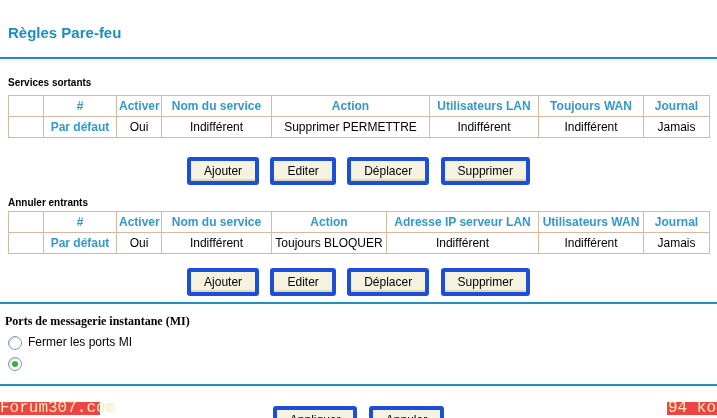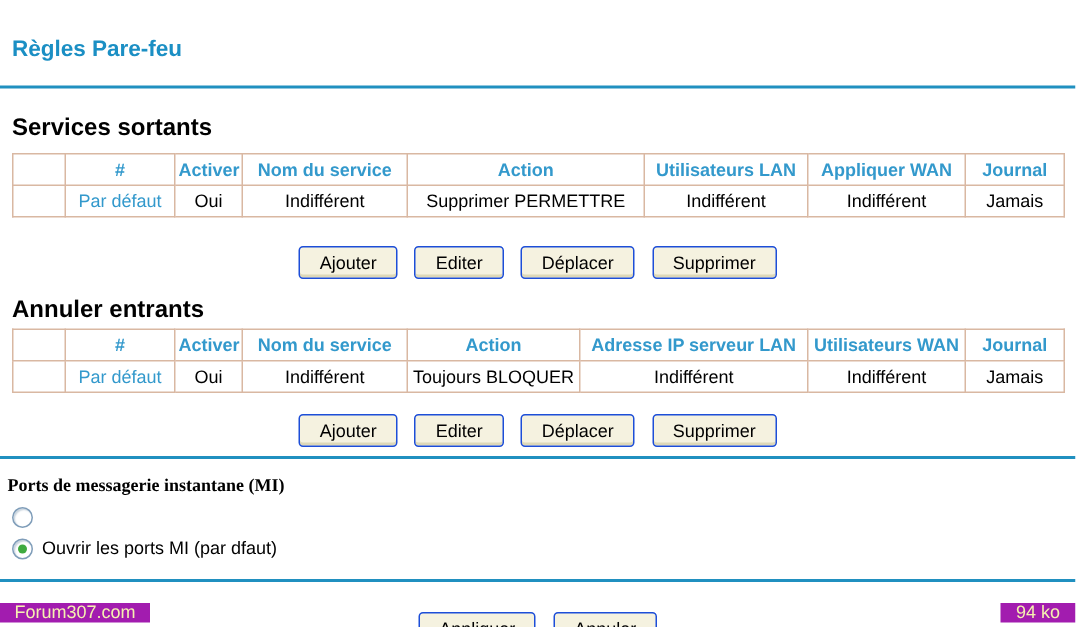--- a/index.html
+++ b/index.html
@@ -23,7 +23,7 @@
   .rule-2{margin-top:6px;}
   .rule-3{margin-top:13px;}
   .section-title{
-    font-weight:bold;font-size:16px;
+    font-weight:bold;font-size:10px;
     margin:18px 0 0 8px;
   }
   .section-title-2{margin-top:12px;}

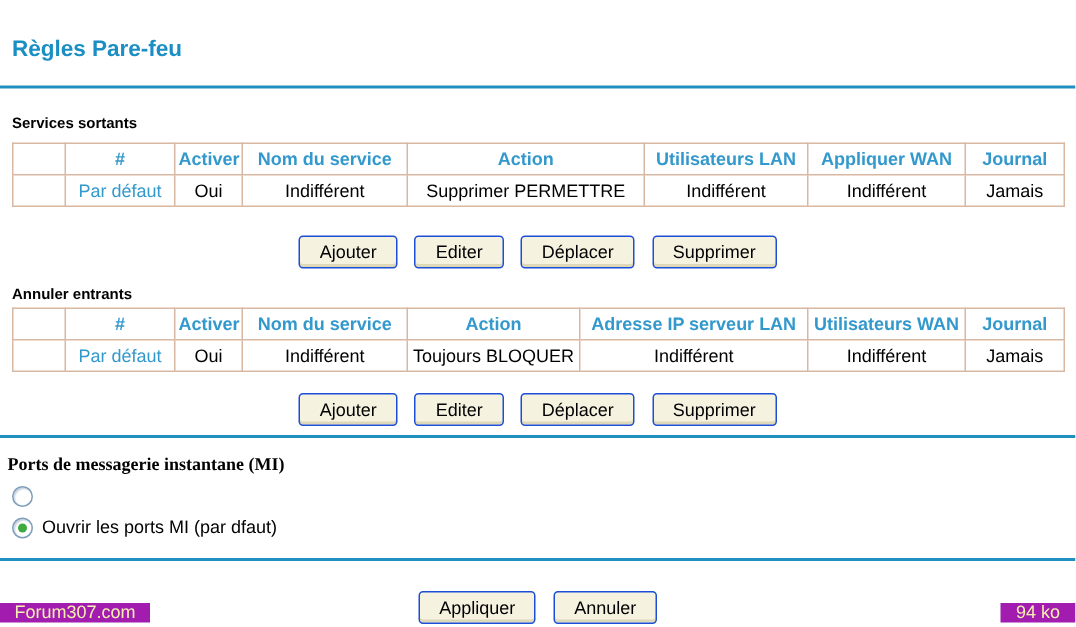--- a/index.html
+++ b/index.html
@@ -112,7 +112,7 @@
     <th>Nom du service</th>
     <th>Action</th>
     <th>Utilisateurs LAN</th>
-    <th>Appliquer WAN</th>
+    <th>Toujours WAN</th>
     <th>Journal</th>
   </tr>
   <tr>

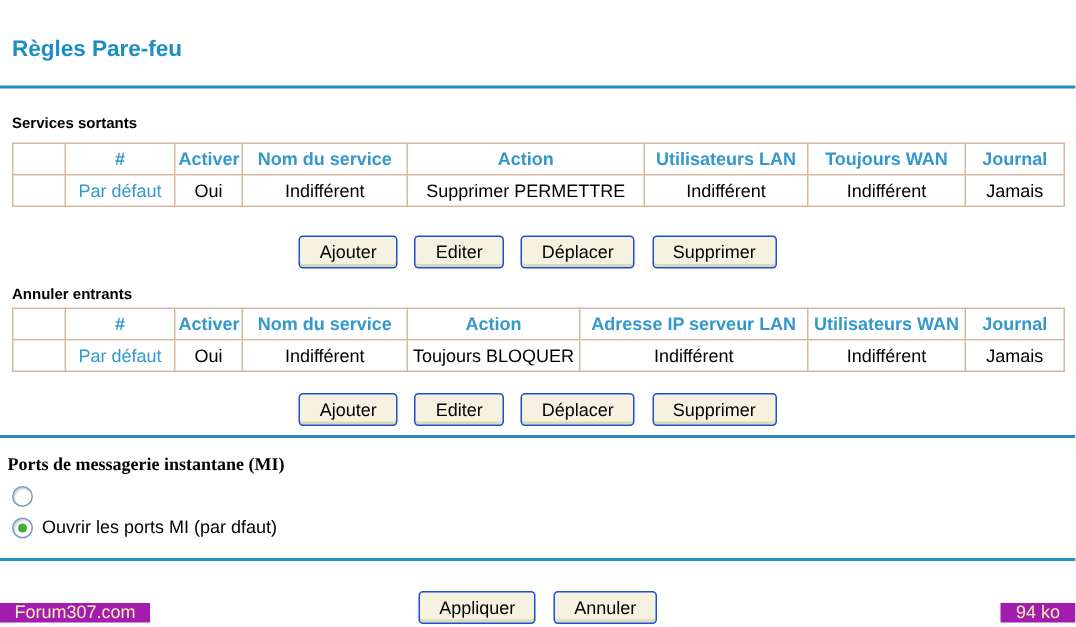--- a/index.html
+++ b/index.html
@@ -38,7 +38,7 @@
     font-size:12px;overflow:hidden;white-space:nowrap;
   }
   table.rules th{color:#3399cc;font-weight:bold;}
-  td.cell-default{color:#3399cc;font-weight:normal;}
+  td.cell-default{color:#3399cc;font-weight:bold;}
   .btn-row{
     text-align:center;
     margin-top:19px;

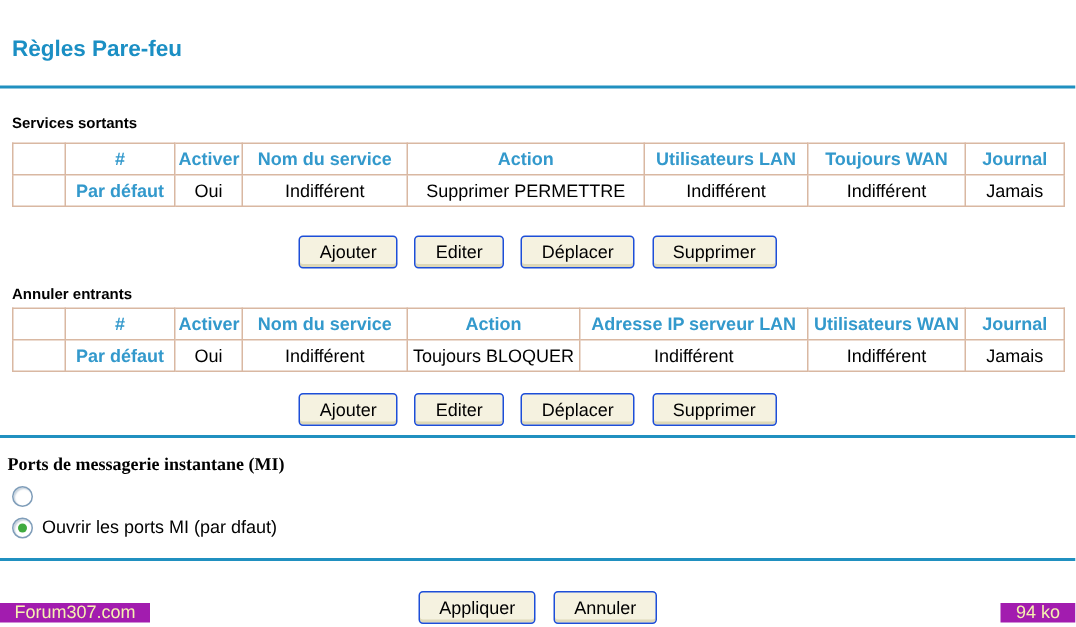--- a/index.html
+++ b/index.html
@@ -49,7 +49,7 @@
     font-family:"Liberation Sans", sans-serif;
     font-size:12px;color:#000;
     background:#f5f2e0;
-    border:1px solid #1d4ed8;
+    border:4px solid #1d4ed8;
     border-radius:3px;
     padding:3px 13px;
     margin:0 4px;

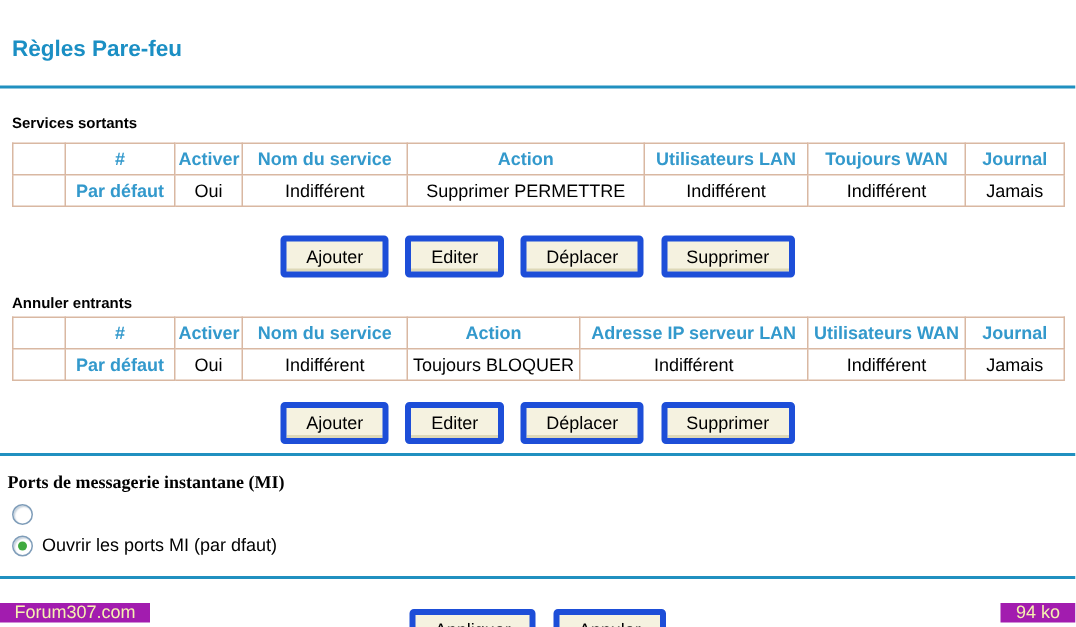--- a/index.html
+++ b/index.html
@@ -185,6 +185,7 @@
 
 <div class="radio-option">
   <span class="radio"></span>
+  <span>Fermer les ports MI</span>
 </div>
 
 <div class="radio-option">

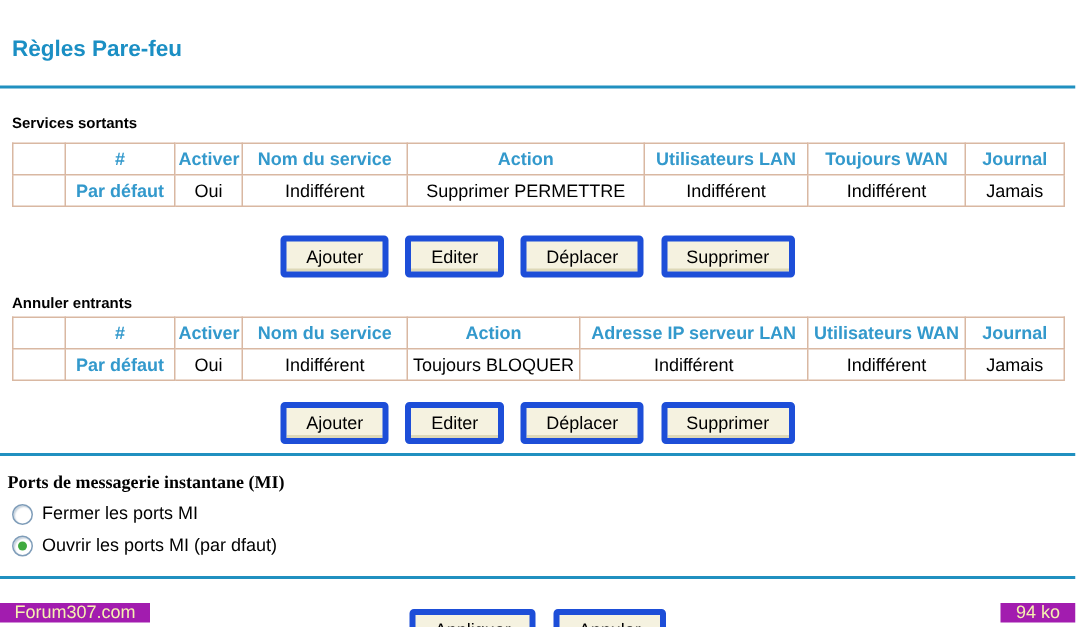--- a/index.html
+++ b/index.html
@@ -190,7 +190,6 @@
 
 <div class="radio-option">
   <span class="radio checked"></span>
-  <span>Ouvrir les ports MI (par dfaut)</span>
 </div>
 
 <hr class="rule rule-3">

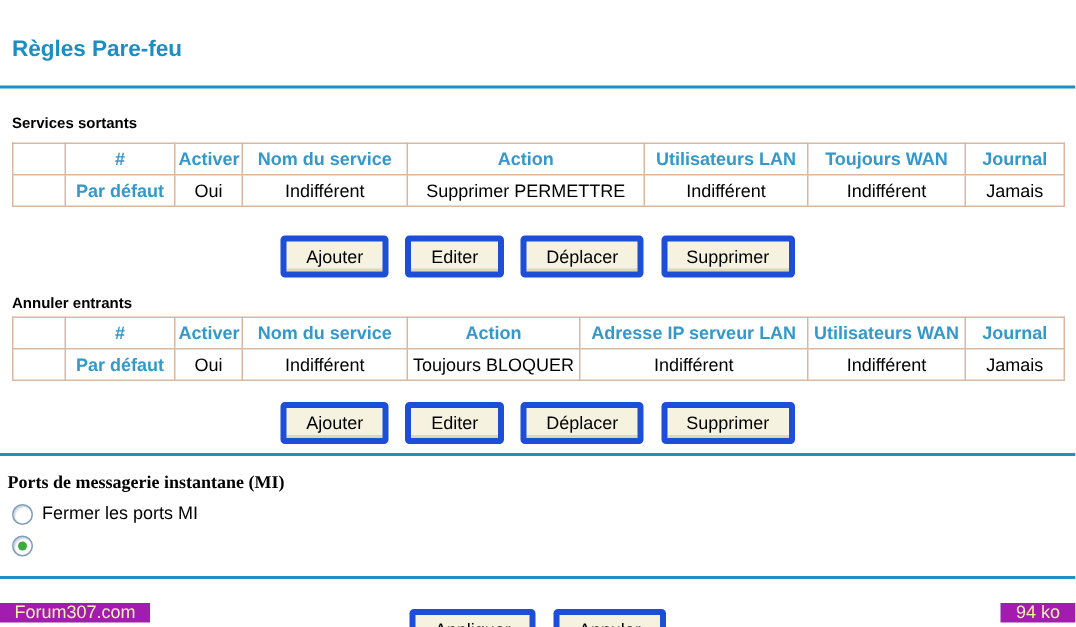--- a/index.html
+++ b/index.html
@@ -77,9 +77,9 @@
   }
   .status-bar{
     position:absolute;bottom:3px;height:13px;
-    background:#a21caf;color:#f5f0b0;
-    font-family:Liberation Sans, sans-serif;
-    font-size:12px;line-height:13px;text-align:center;
+    background:#ef4444;color:#f5f0b0;
+    font-family:Liberation Mono, monospace;
+    font-size:16px;line-height:13px;text-align:center;
   }
   .status-left{left:0;width:100px;}
   .status-right{right:0;width:50px;}

